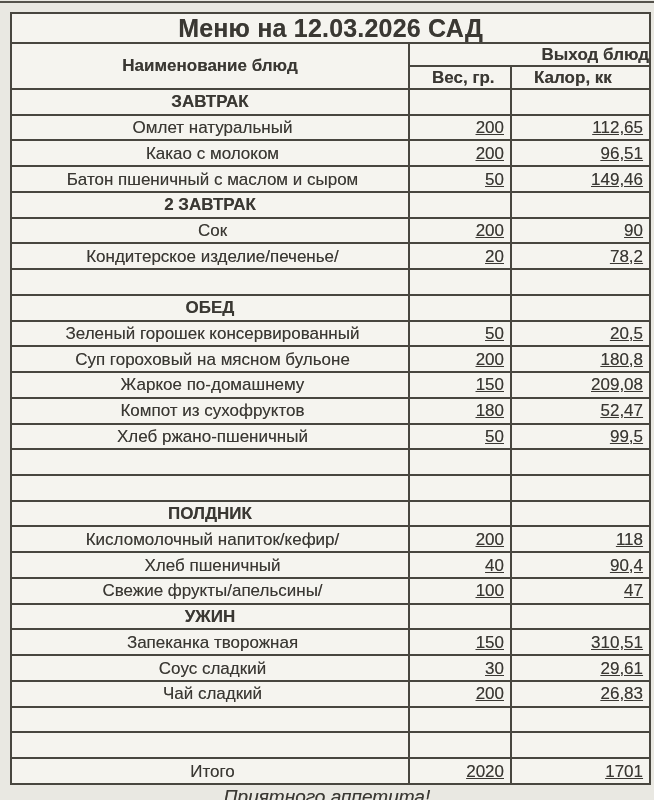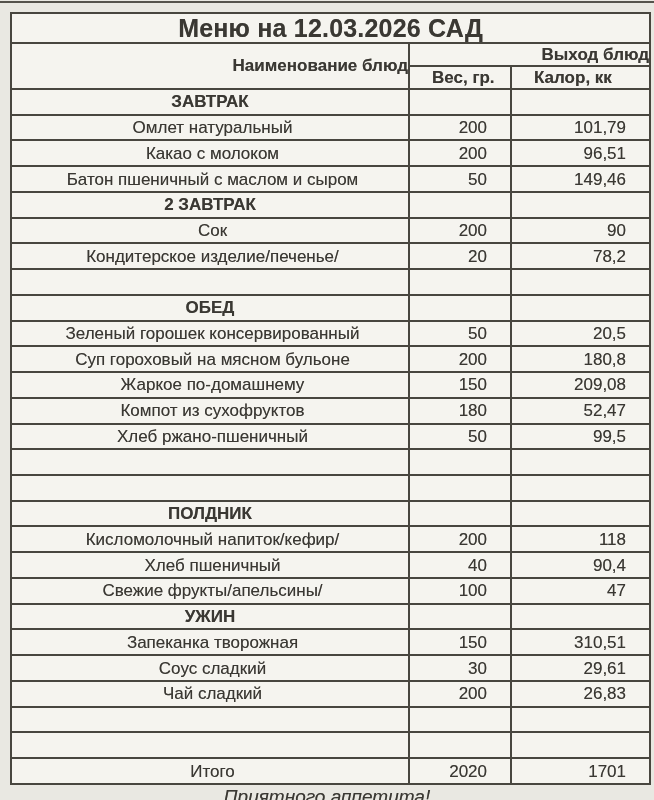--- a/index.html
+++ b/index.html
@@ -45,7 +45,7 @@
     height: 30px; font-size: 25px; font-weight: 700; text-align: center;
     letter-spacing: 0.2px;
   }
-  th.name-h  { text-align: right; font-weight: 700; }
+  th.name-h  { text-align: center; font-weight: 700; }
   th.out-h   { height: 23px; text-align: right; font-weight: 700; }
   th.sub-h   { height: 23px; text-align: left; font-weight: 700; padding-left: 22px; }
   tbody tr   { height: 25px; }

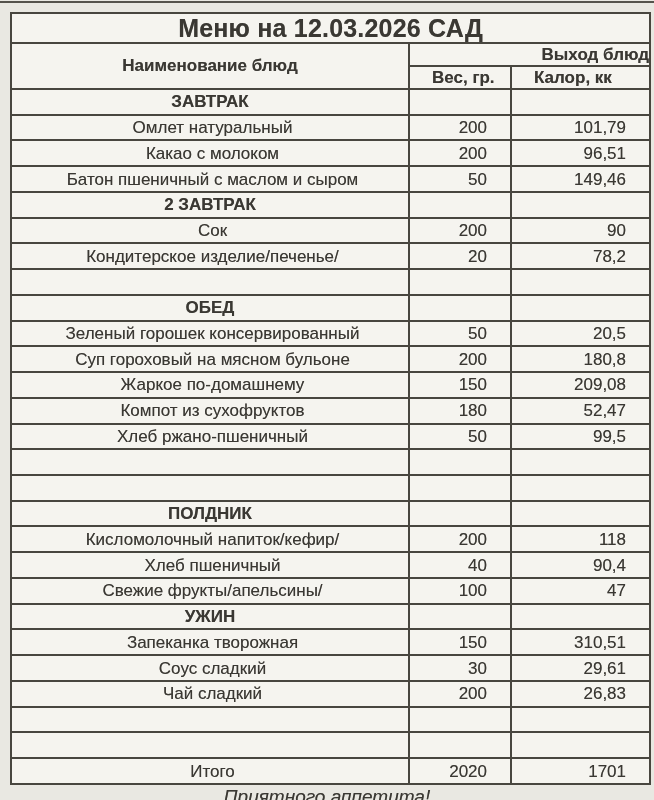--- a/index.html
+++ b/index.html
@@ -51,7 +51,7 @@
   tbody tr   { height: 25px; }
   td.name    { text-align: center; padding-left: 5px; }
   tr.section td.name { font-weight: 700; padding-left: 0; }
-  td.num     { text-align: right; padding-right: 23px; }
+  td.num     { text-align: right; padding-right: 6px; text-decoration: underline; }
   .footer {
     position: absolute; top: 786px; left: 0; width: 654px;
     text-align: center; font-style: italic; font-size: 19px;

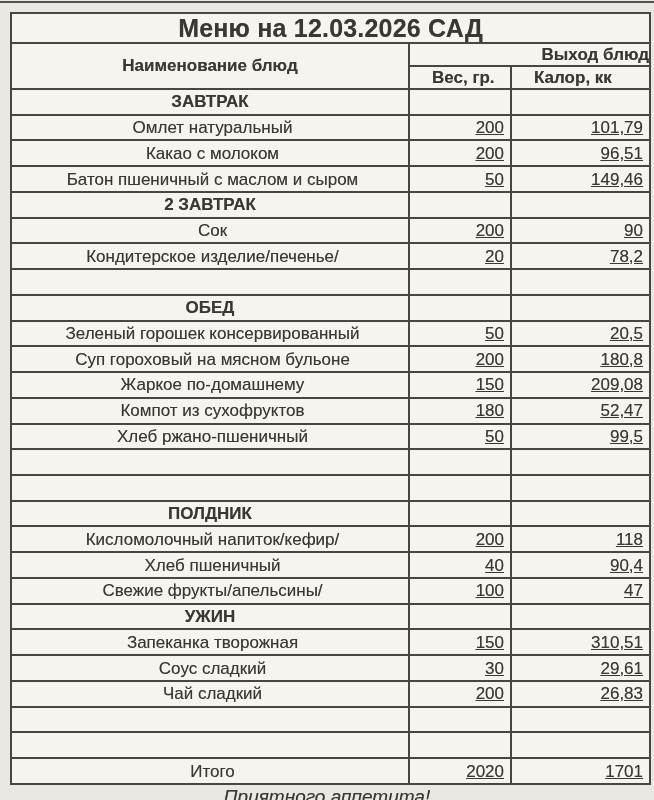--- a/index.html
+++ b/index.html
@@ -93,7 +93,7 @@
         <tr class="item">
           <td class="name">Омлет натуральный</td>
           <td class="num">200</td>
-          <td class="num">101,79</td>
+          <td class="num">112,65</td>
         </tr>
         <tr class="item">
           <td class="name">Какао с молоком</td>

